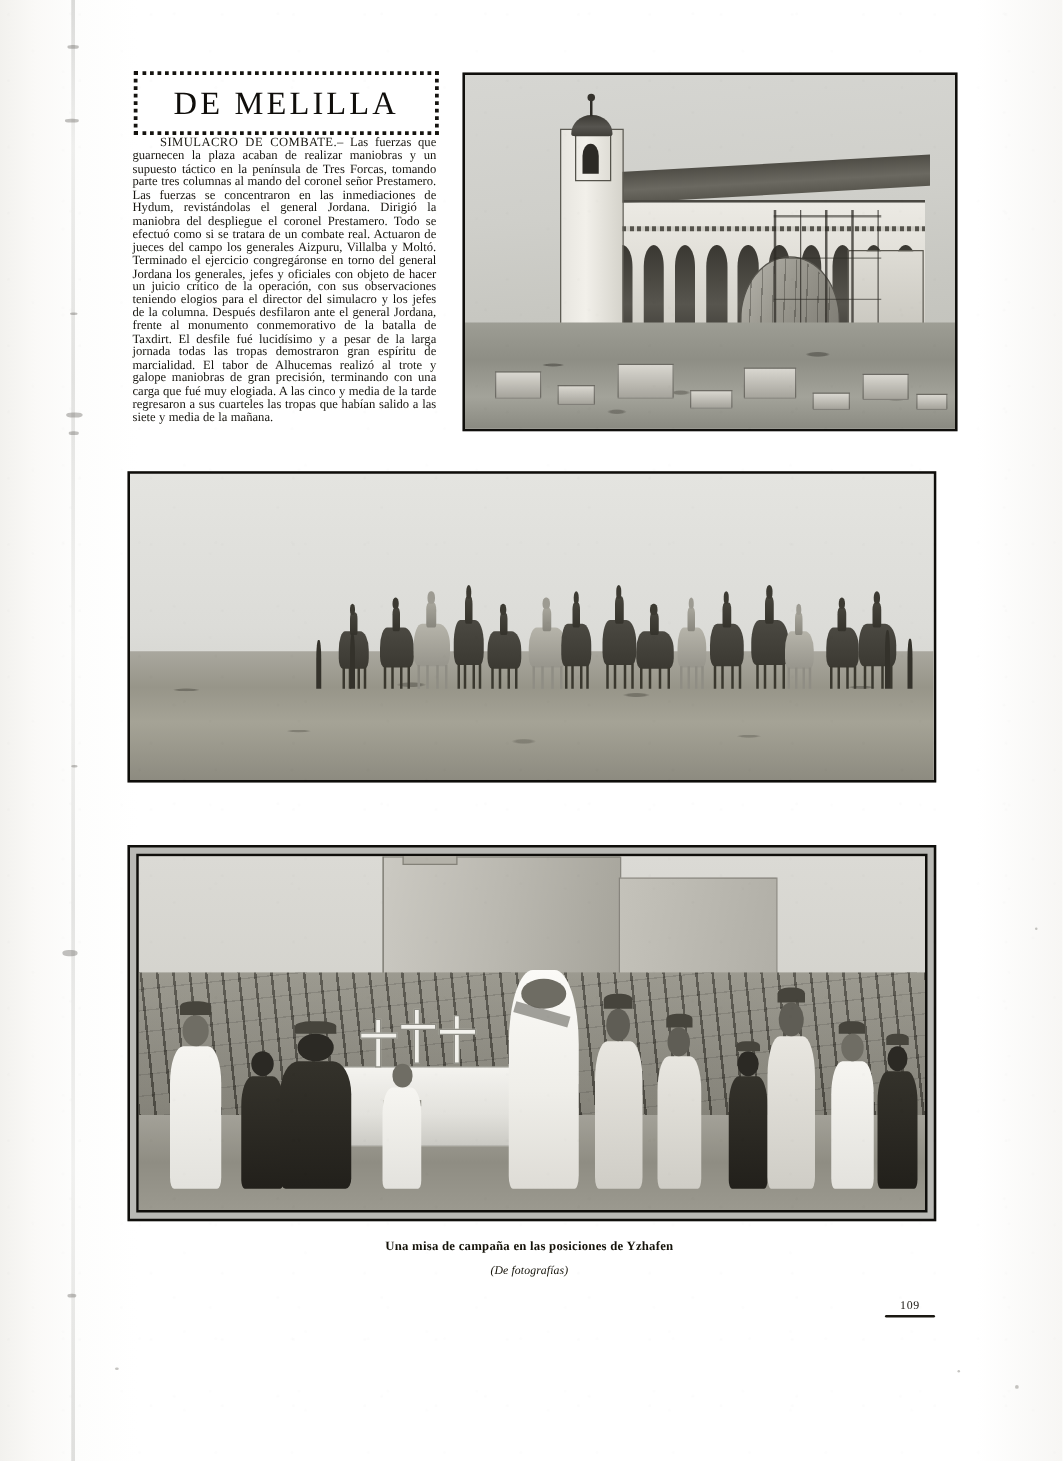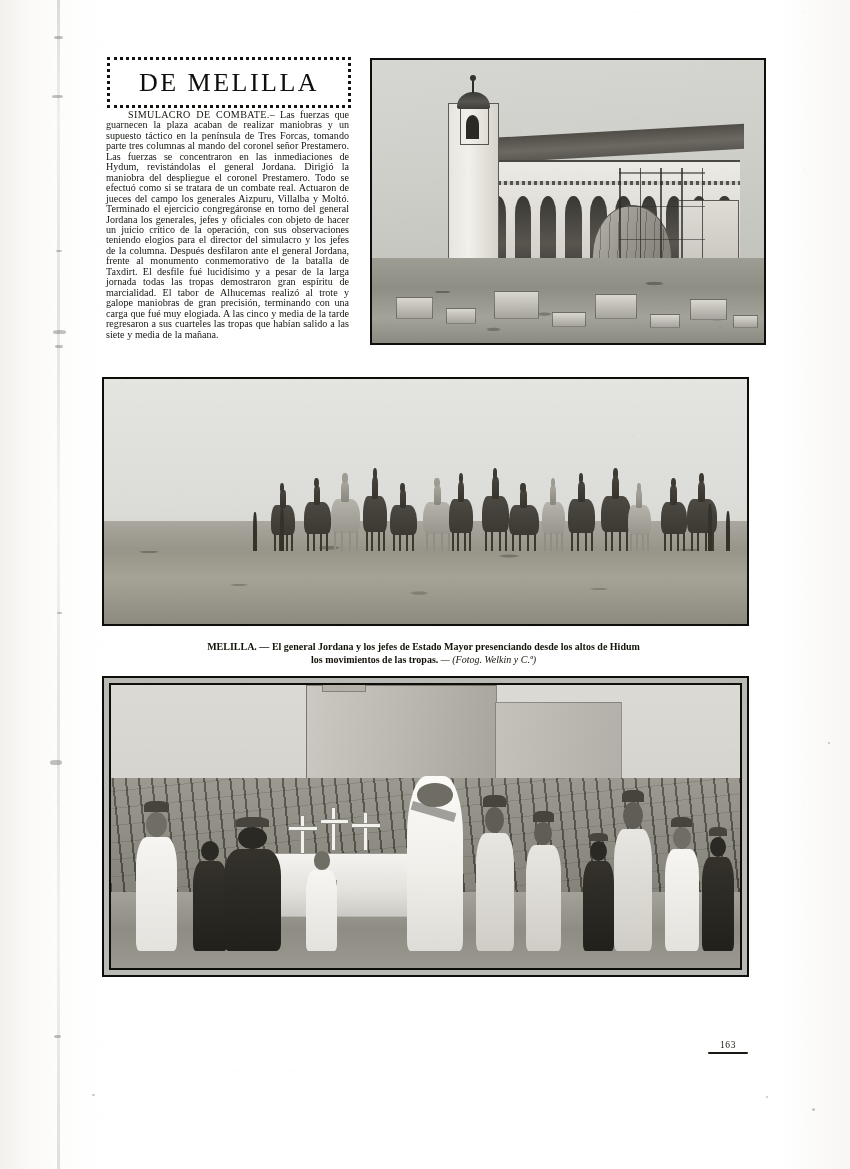--- a/index.html
+++ b/index.html
@@ -536,10 +536,6 @@
           </div>
       </div>
     </div>
-    <div class="cap-line" id="cap2">
-      <span>MELILLA. — </span><span>El general Jordana y los jefes de Estado Mayor presenciando desde los altos de Hidum</span><br>
-      <span>los movimientos de las tropas.</span><span class="credit"> — </span><span class="credit">(Fotog. Welkin y C.ª)</span>
-    </div>
 
     <div class="photo" id="ph3outer">
       <div id="ph3gap">

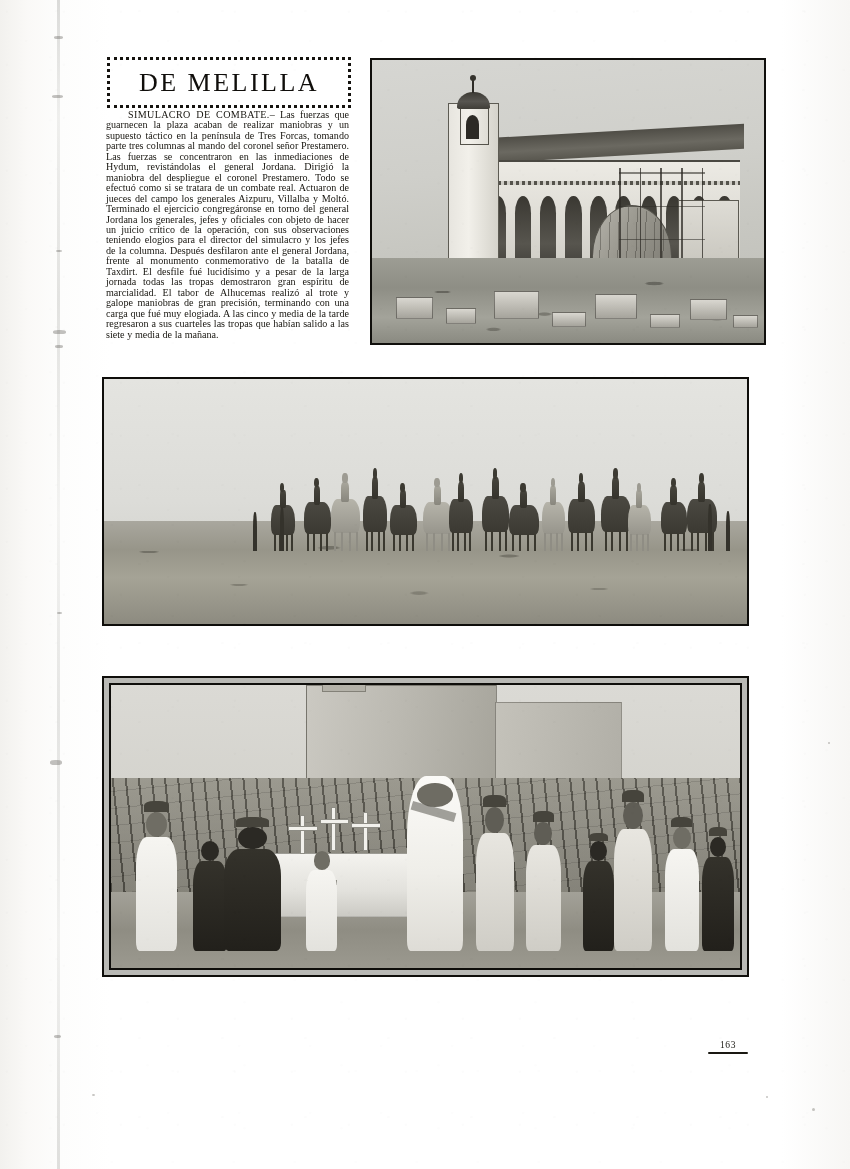--- a/index.html
+++ b/index.html
@@ -612,6 +612,10 @@
         </div>
       </div>
     </div>
+    <div class="cap-line" id="cap3">
+      <span>Una misa de campaña en las posiciones de Yzhafen</span>
+      <span class="src">(De fotografías)</span>
+    </div>
 
     <div id="folio">
       <span>163</span>

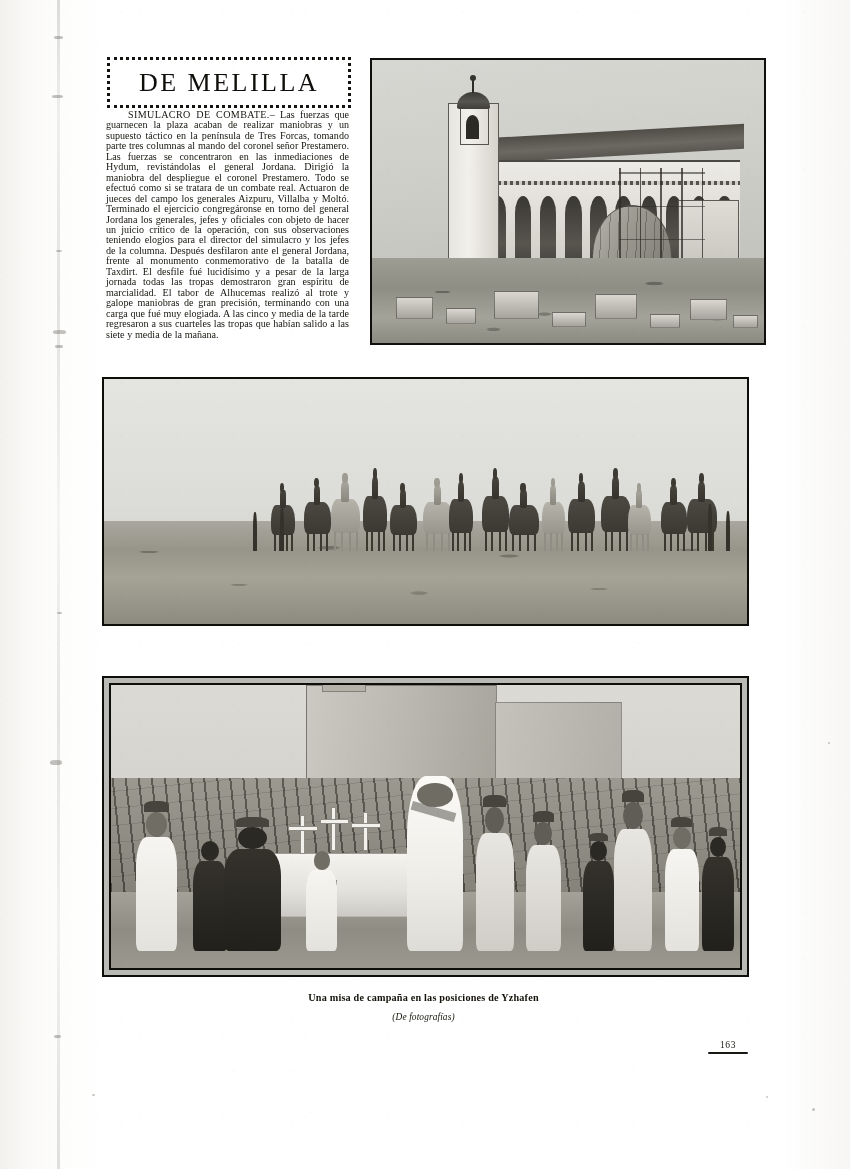--- a/index.html
+++ b/index.html
@@ -618,7 +618,7 @@
     </div>
 
     <div id="folio">
-      <span>163</span>
+      <span>109</span>
       <span class="rule"></span>
     </div>
 

